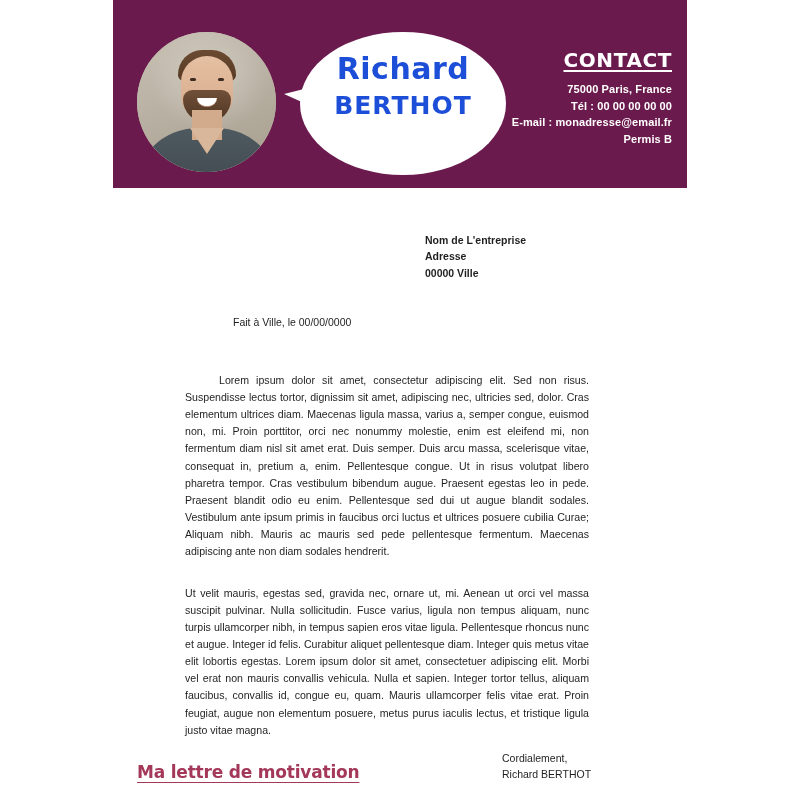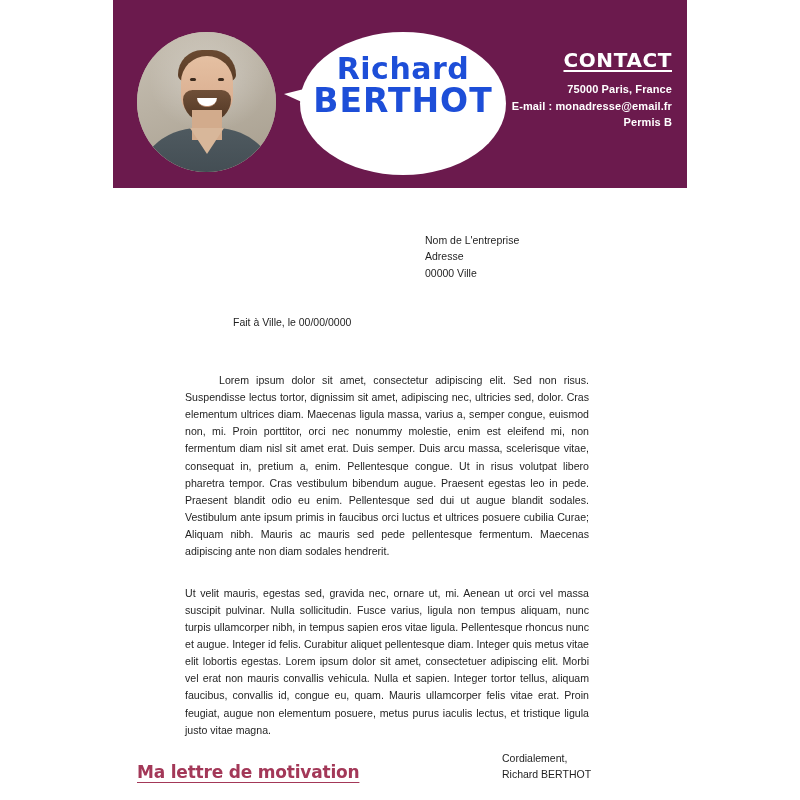--- a/index.html
+++ b/index.html
@@ -176,7 +176,8 @@
   }
   #name-last {
     display: block;
-    font-size: 33px;
+    font-size: 25px;
+    margin-top: 9px;
     letter-spacing: 1px;
   }
 

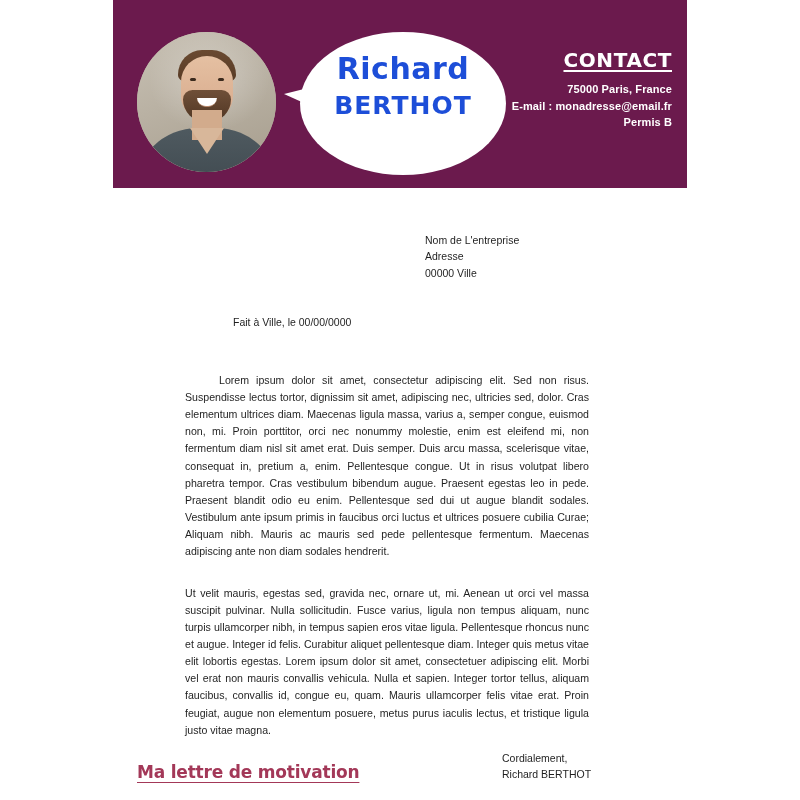--- a/index.html
+++ b/index.html
@@ -293,6 +293,7 @@
     <div id="contact-block">
       <div id="contact-title">CONTACT</div>
       <div class="contact-line">75000 Paris, France</div>
+      <div class="contact-line">Tél : 00 00 00 00 00</div>
       <div class="contact-line">E-mail : monadresse@email.fr</div>
       <div class="contact-line">Permis B</div>
     </div>

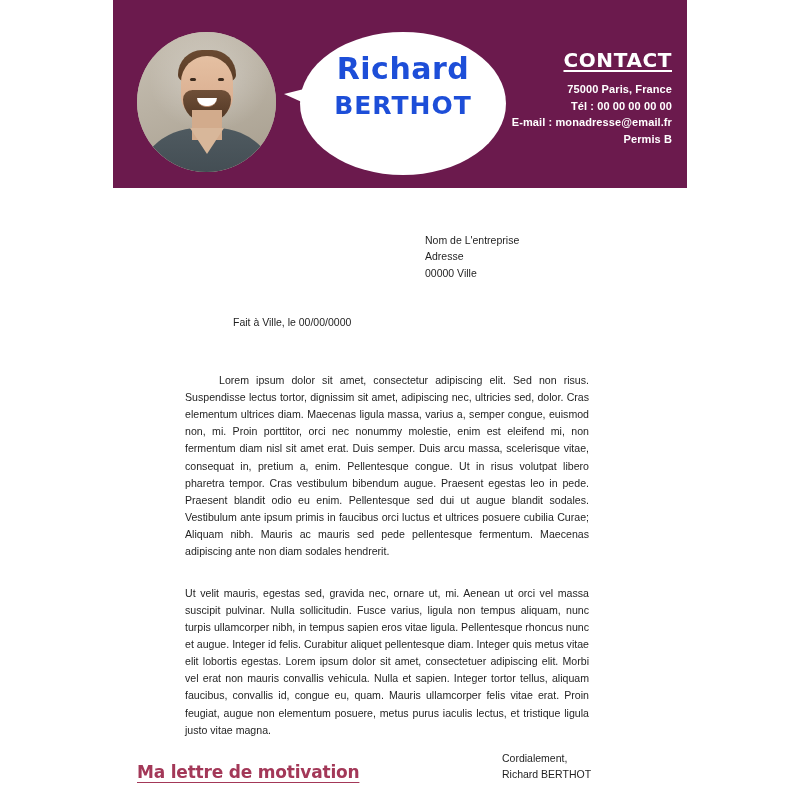--- a/index.html
+++ b/index.html
@@ -221,7 +221,7 @@
     line-height: 1.55;
     color: #1f1f1f;
   }
-  #recipient div { white-space: nowrap; }
+  #recipient div { white-space: nowrap; font-weight: bold; }
 
   #date-line {
     margin-top: 35px;

